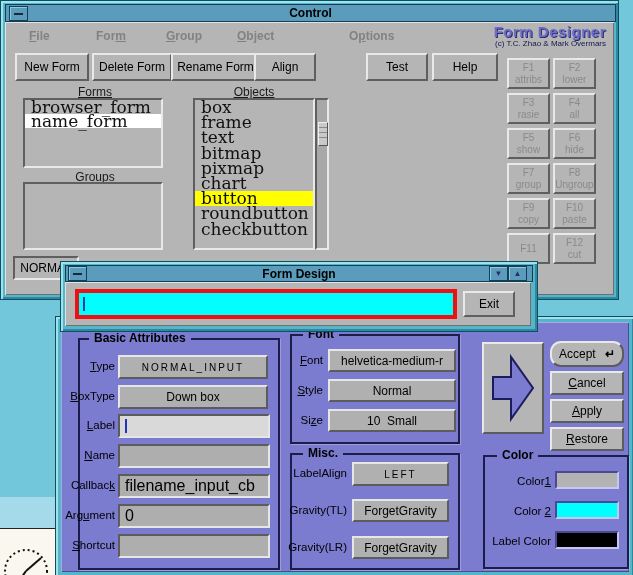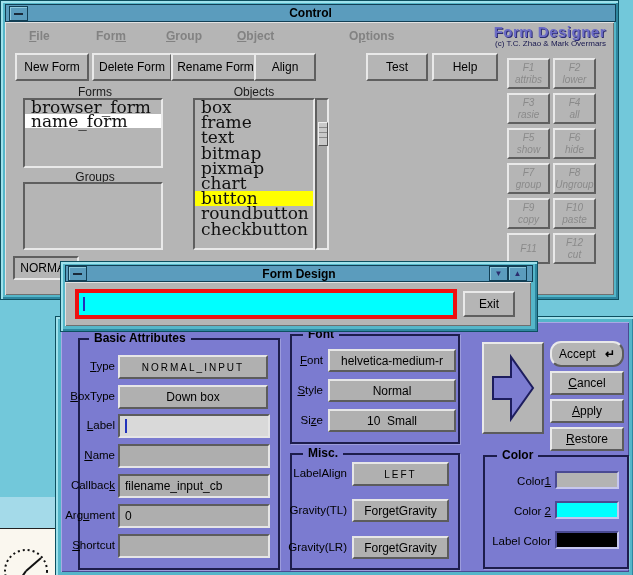--- a/index.html
+++ b/index.html
@@ -152,7 +152,7 @@
 
     <div class="sunken btn dark" style="position:absolute;left:8px;top:234px;width:66px;height:24px;background:#b5b5b5;">NORMAL</div>
 
-    <div class="fkeys" style="left:502px;top:36px;font-style:italic;">
+    <div class="fkeys" style="left:502px;top:36px;">
 
     <div class="raised fkey">
         <span>F1</span>

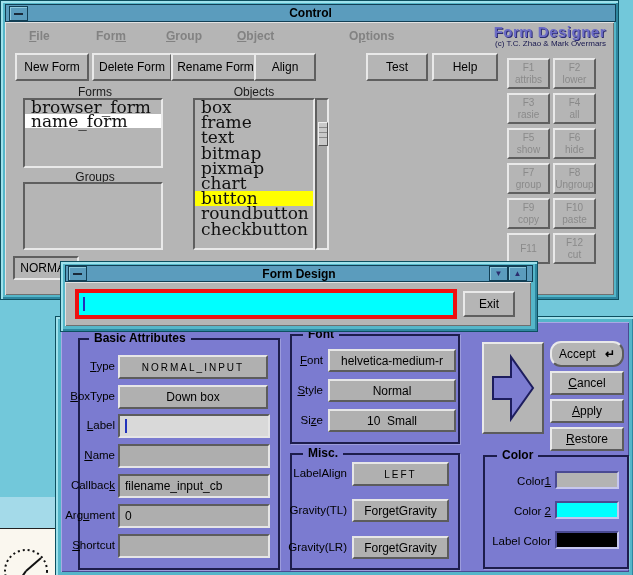--- a/index.html
+++ b/index.html
@@ -37,7 +37,7 @@
        text-shadow:1px 1px 0 #2c2c74;}
   .logo .c{font-size:8px;color:#17174e;}
 
-  .list-label{position:absolute;font-size:12px;color:#1a1a1a;text-align:center;}
+  .list-label{position:absolute;font-size:12px;color:#1a1a1a;text-align:center;text-decoration:underline;}
   .list{position:absolute;background:#b5b5b5;box-sizing:border-box;
        font-family:"DejaVu Serif",serif;font-size:17px;color:#111;overflow:hidden;}
   .forms-list .row{height:14px;line-height:14px;padding-left:6px;}

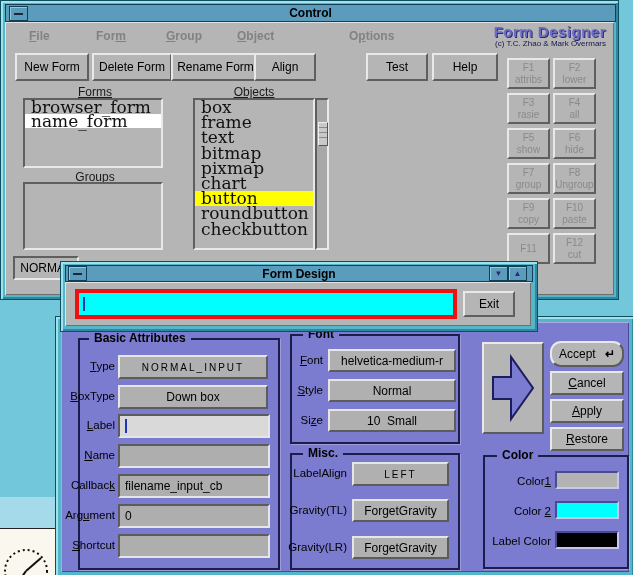--- a/index.html
+++ b/index.html
@@ -69,7 +69,7 @@
        font-size:12px;color:#000;white-space:pre;}
   .field{position:absolute;box-sizing:border-box;background:#aeaeae;
        border:2px solid;border-color:#5c5c5c #e6e6e6 #e6e6e6 #5c5c5c;
-       display:flex;align-items:center;padding-left:5px;font-size:12px;color:#000;white-space:pre;}
+       display:flex;align-items:center;padding-left:5px;font-size:16px;color:#000;white-space:pre;}
   .field.lit{background:#d9d9d9;}
   .cursor{display:inline-block;width:2px;height:14px;background:#2233bb;}
   .caps{font-size:10px;letter-spacing:2px;}

